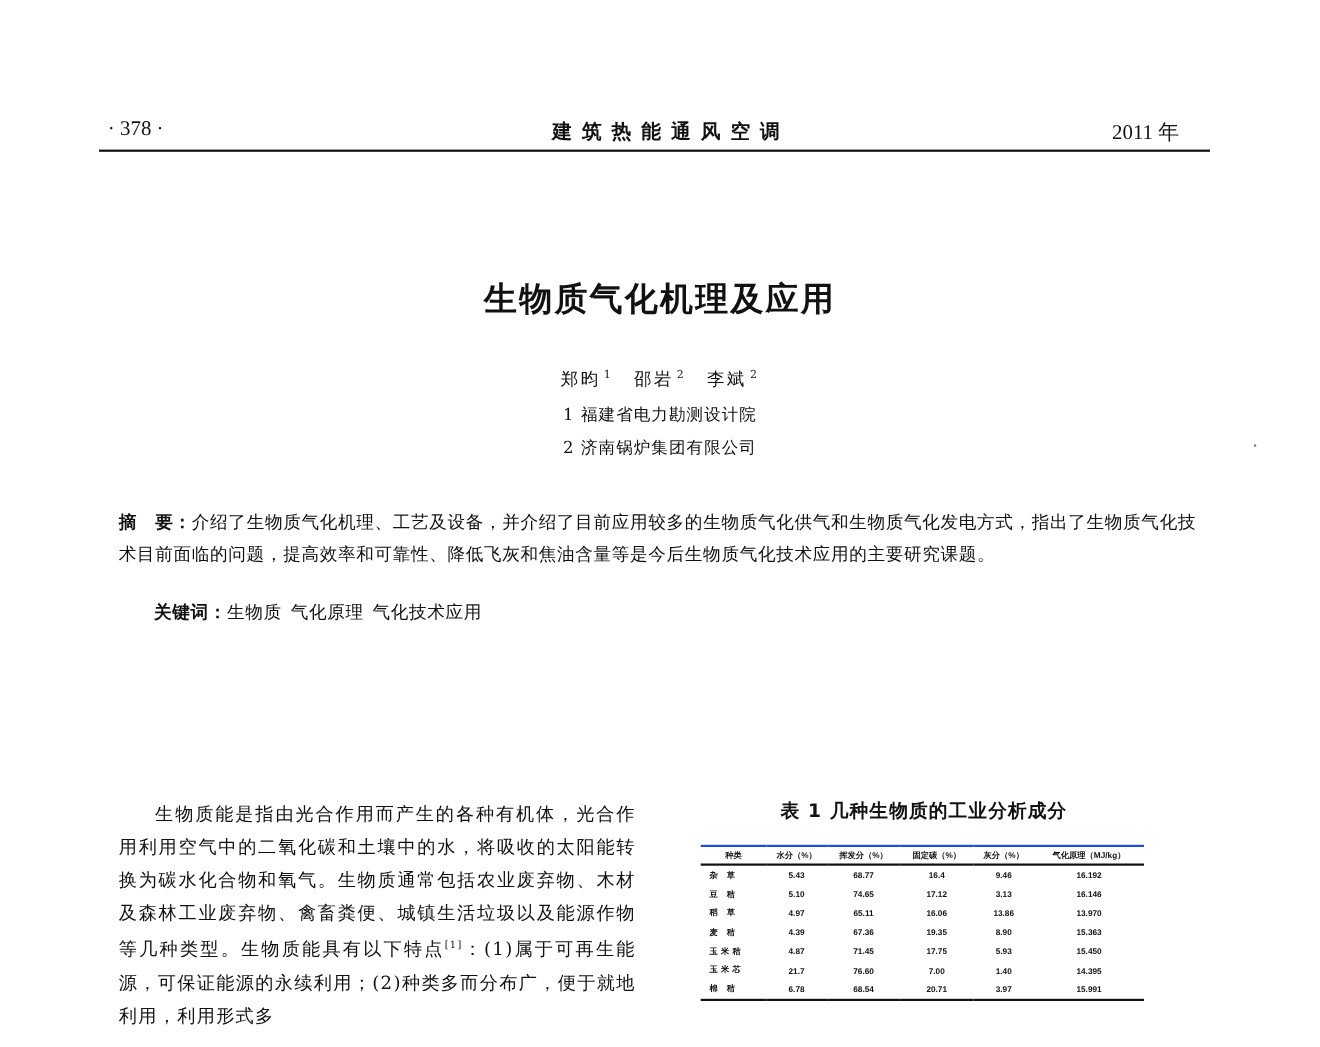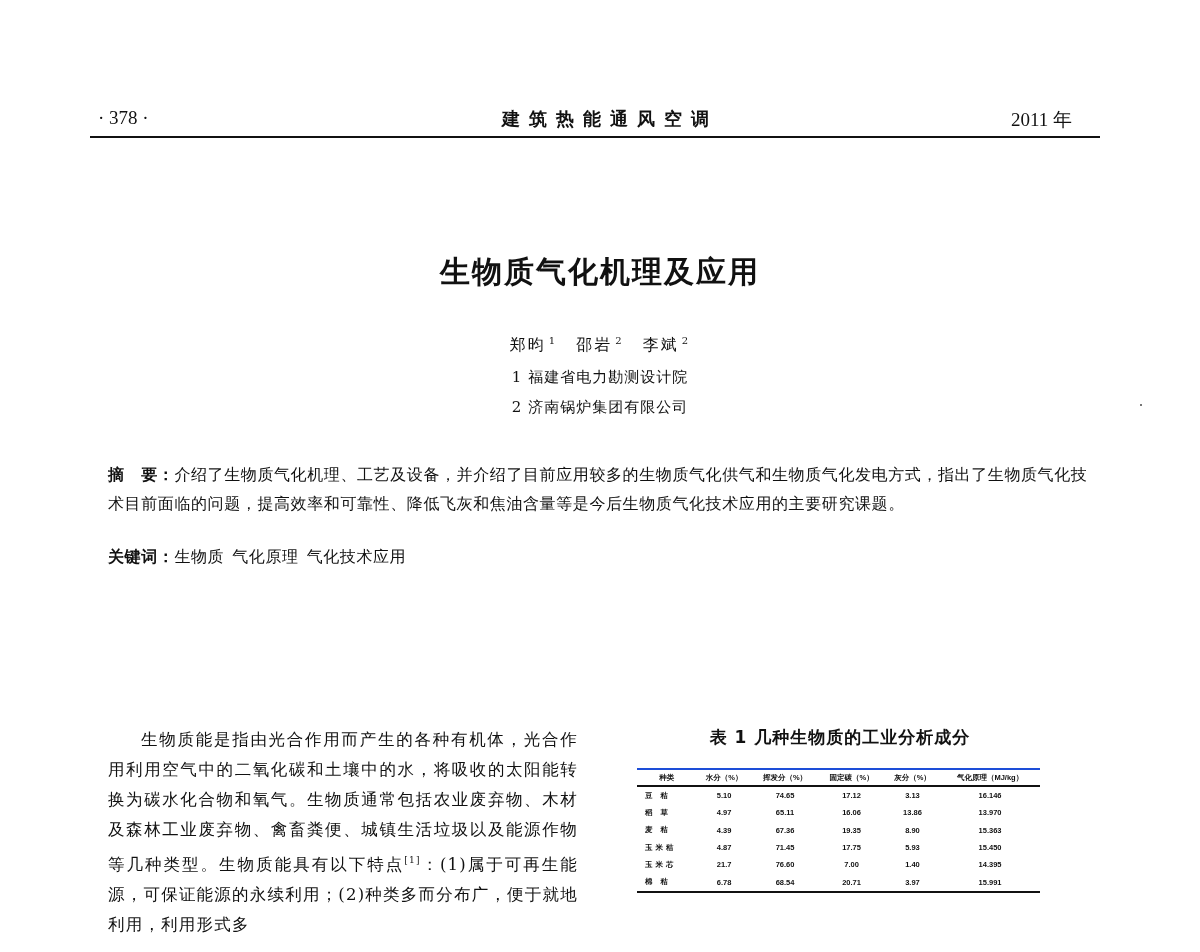--- a/index.html
+++ b/index.html
@@ -105,7 +105,7 @@
       font-size: 16px;
       letter-spacing: 0.6px;
     }
-    .keywords .label { font-weight: bold; font-family: Liberation Mono, monospace; }
+    .keywords .label { font-weight: bold; font-family: Liberation Mono, monospace; margin-left: 32px; }
     .keywords .kw { margin-right: 8px; }
     .body-col {
       position: absolute;

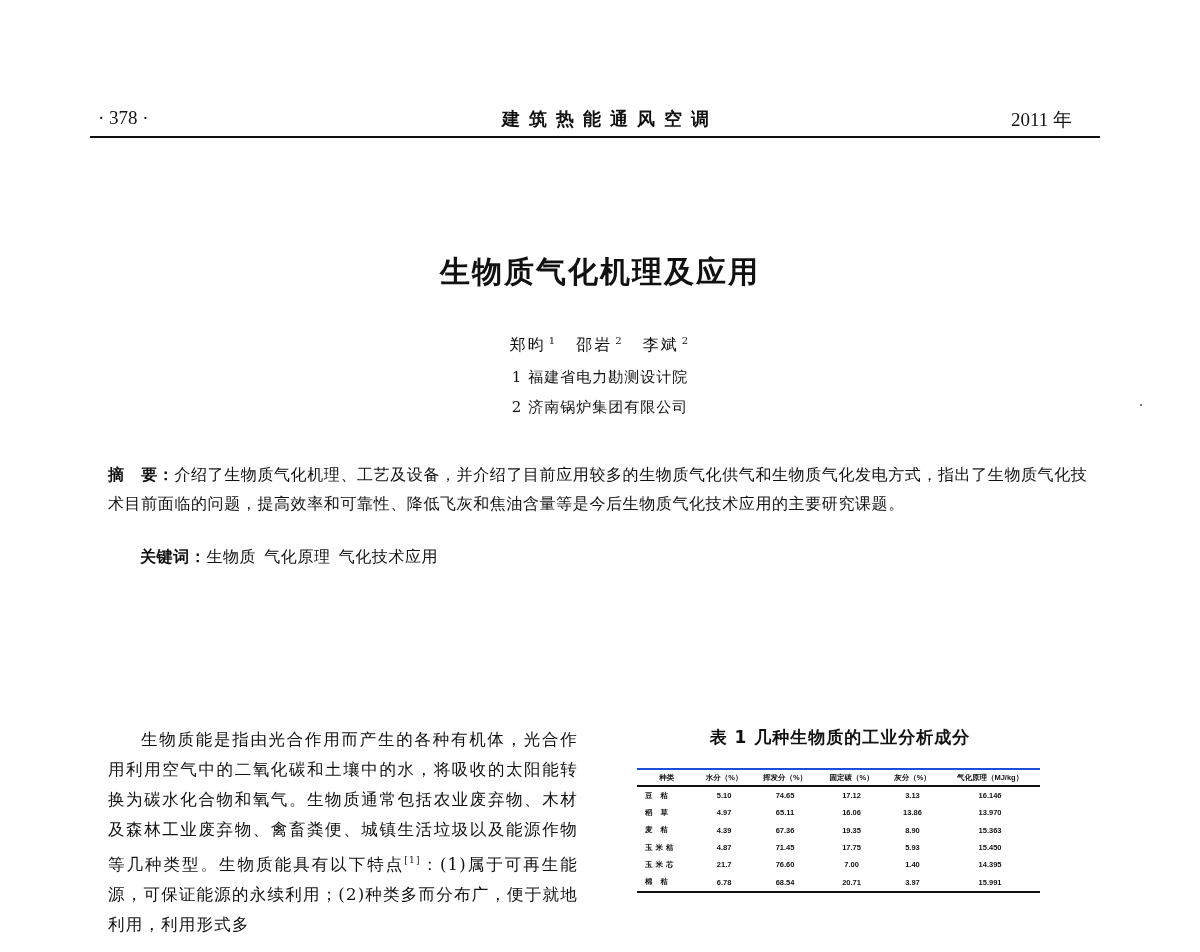--- a/index.html
+++ b/index.html
@@ -206,6 +206,14 @@
   </thead>
   <tbody>
     <tr>
+      <td class="label-cell">杂 草</td>
+      <td>5.43</td>
+      <td>68.77</td>
+      <td>16.4</td>
+      <td>9.46</td>
+      <td>16.192</td>
+    </tr>
+    <tr>
       <td class="label-cell">豆 秸</td>
       <td>5.10</td>
       <td>74.65</td>

